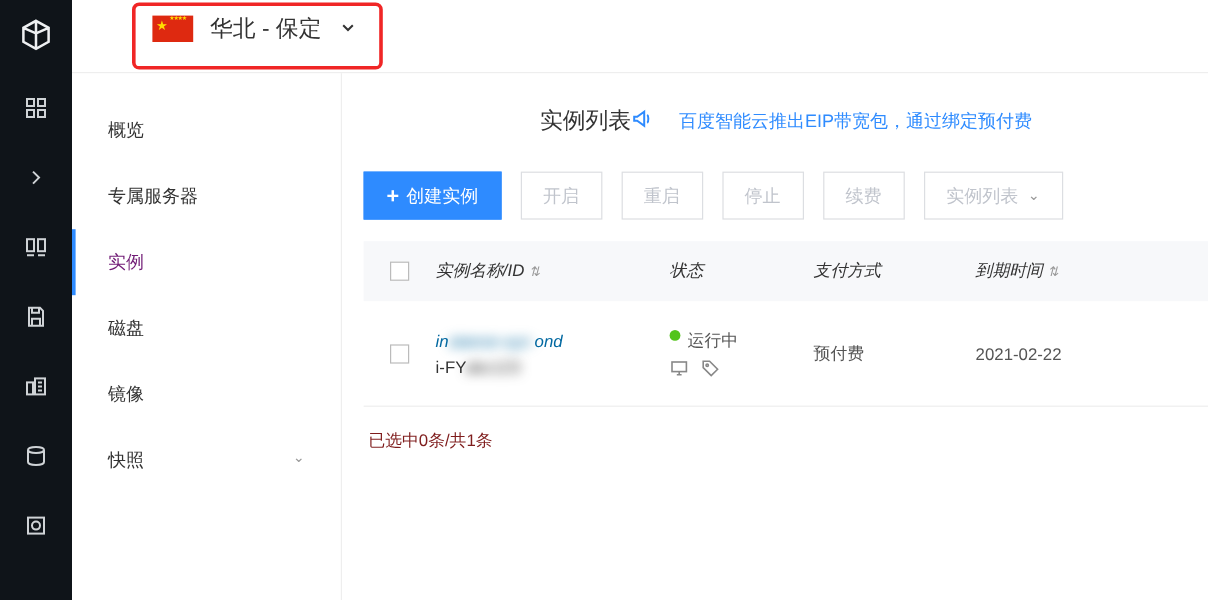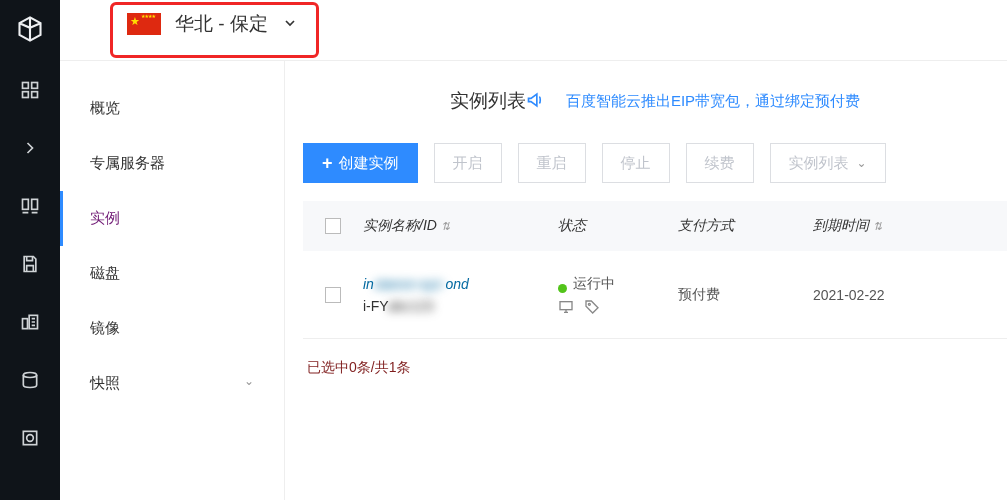--- a/index.html
+++ b/index.html
@@ -64,7 +64,7 @@
     .cell-name a { color:#0369a1; text-decoration:none; display:block; margin-bottom:6px;font-style:italic;}
     .cell-name .sub { color:#333; }
     .status-dot { width:9px; height:9px; border-radius:50%; background:#52c41a; display:inline-block; margin-right:6px;}
-    .status-line1 { display:flex; align-items:flex-end; margin-bottom:6px;}
+    .status-line1 { display:flex; align-items:flex-start; margin-bottom:6px;}
     .status-icons { display:flex; gap:10px; color:#888;}
     .mini-icon { width:16px; height:16px; display:flex; align-items:center; justify-content:center;}
 

